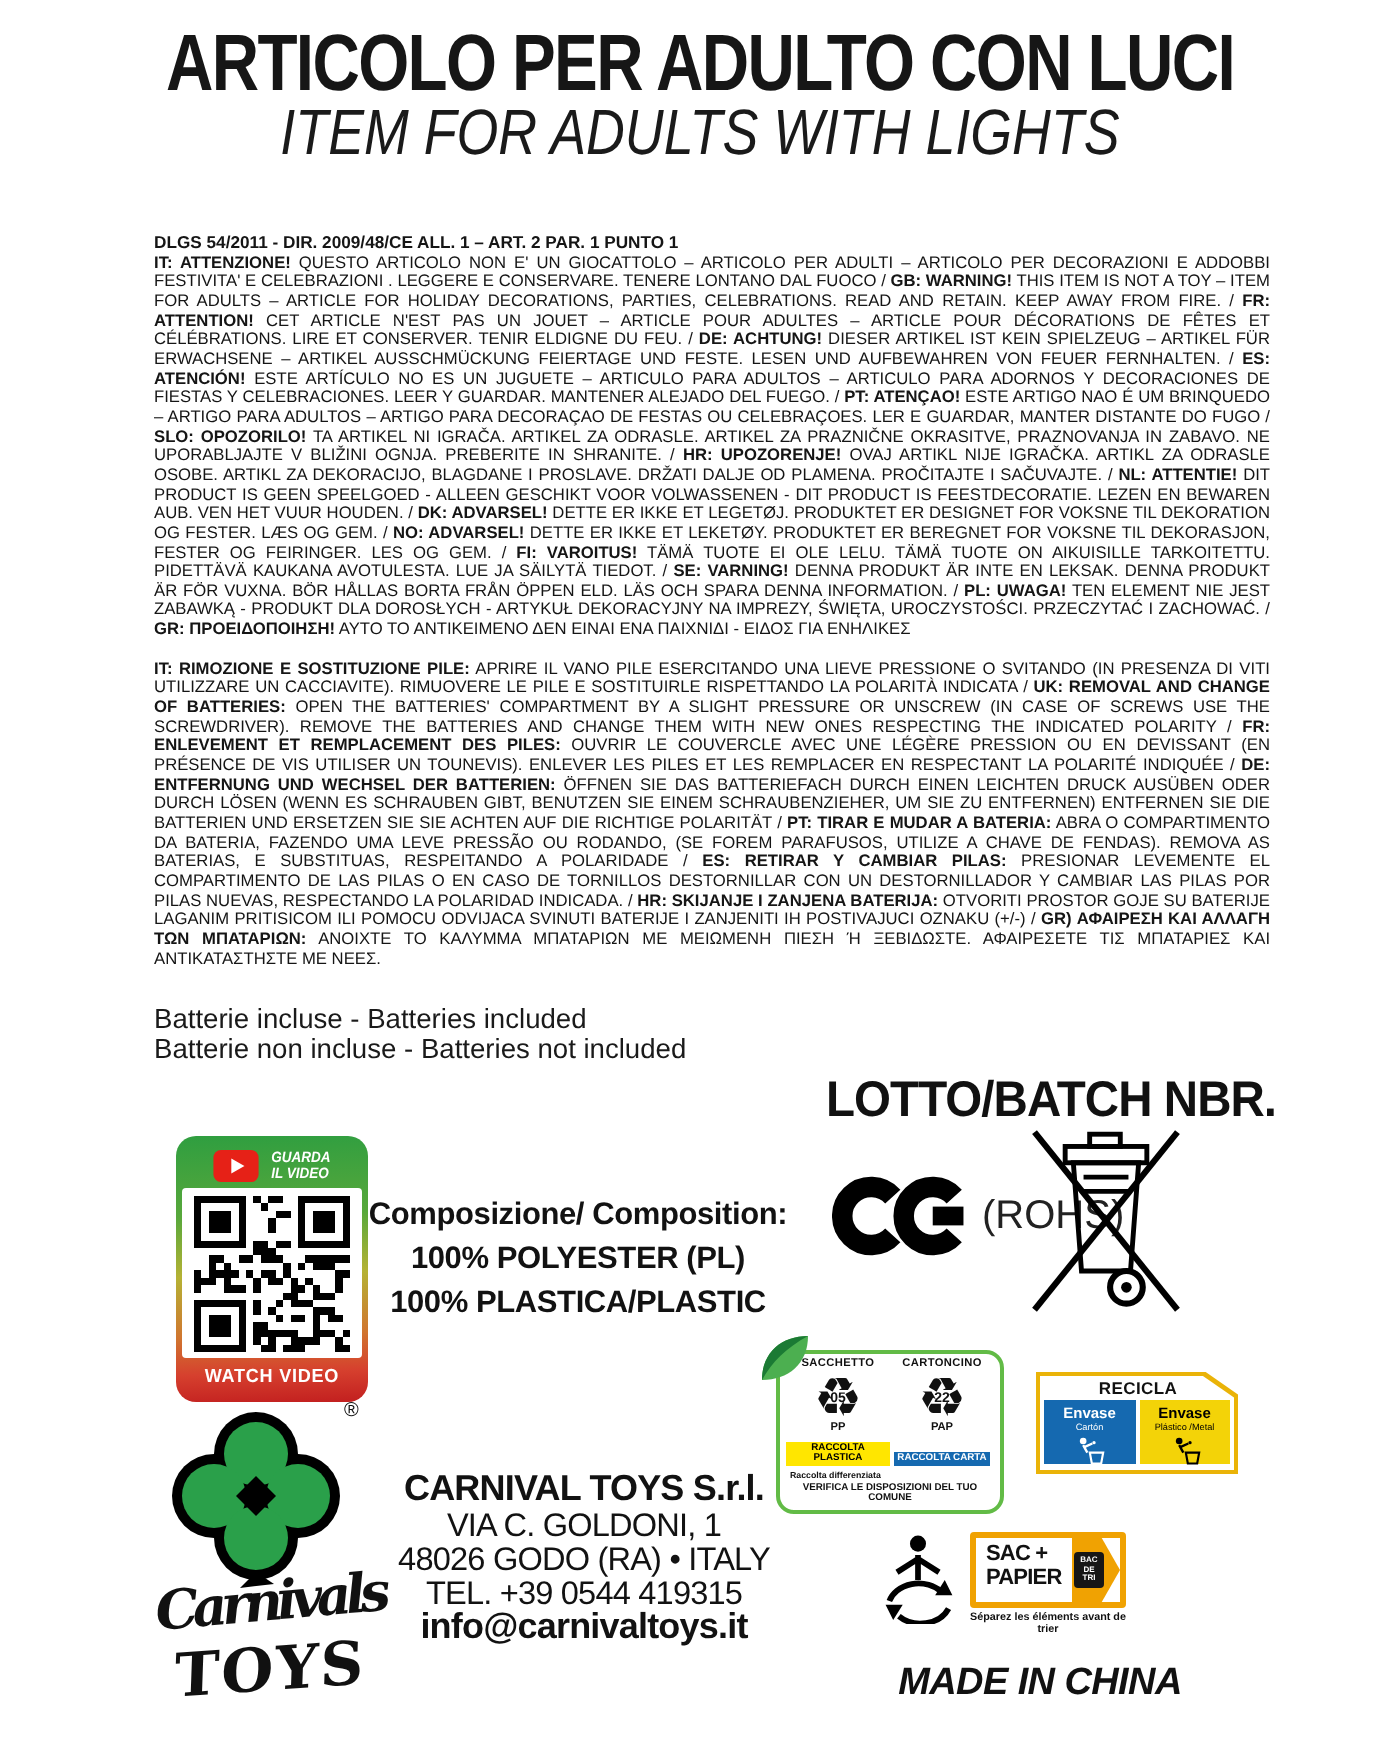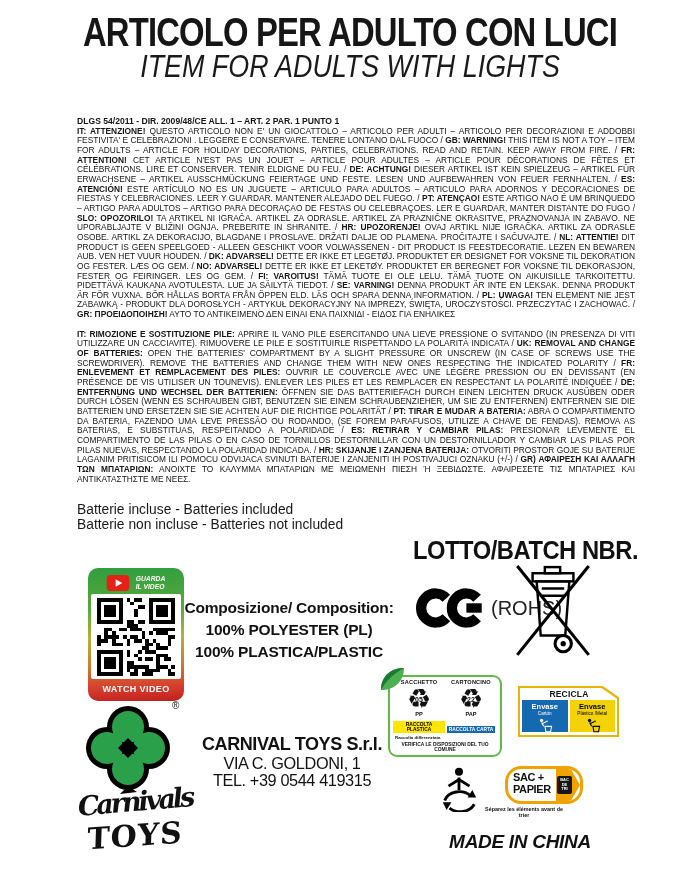--- a/index.html
+++ b/index.html
@@ -399,6 +399,7 @@
   <div class="abs company">
     <div class="co-name">CARNIVAL TOYS S.r.l.</div>
     <div class="co-line">VIA C. GOLDONI, 1</div>
+    <div class="co-line">48026 GODO (RA) • ITALY</div>
     <div class="co-line">TEL. +39 0544 419315</div>
   </div>
 

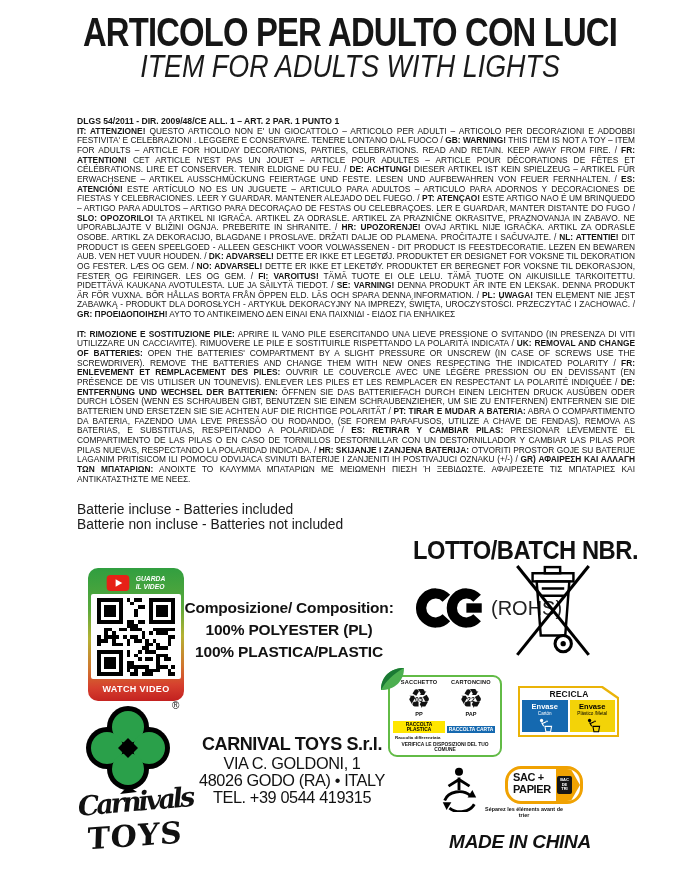--- a/index.html
+++ b/index.html
@@ -74,8 +74,8 @@
   
   .triman-row{left:438px;top:766px;display:flex;align-items:flex-start;gap:5px;}
   .sac-col{display:flex;flex-direction:column;}
-  .sac-box{width:72px;height:32px;border:3px solid #f0a202;border-radius:16px;
-    background:#fff;display:flex;overflow:hidden;margin-left:20px;}
+  .sac-box{width:72px;height:32px;border:3px solid #f0a202;border-radius:2px;
+    background:#fff;display:flex;overflow:hidden;}
   .sac-text{flex:1;font-size:11px;font-weight:800;line-height:11.5px;
     padding:3px 0 0 5px;letter-spacing:-.4px;}
   .sac-arrow{width:24px;background:#f0a202;clip-path:polygon(0 0,62% 0,100% 50%,62% 100%,0 100%);

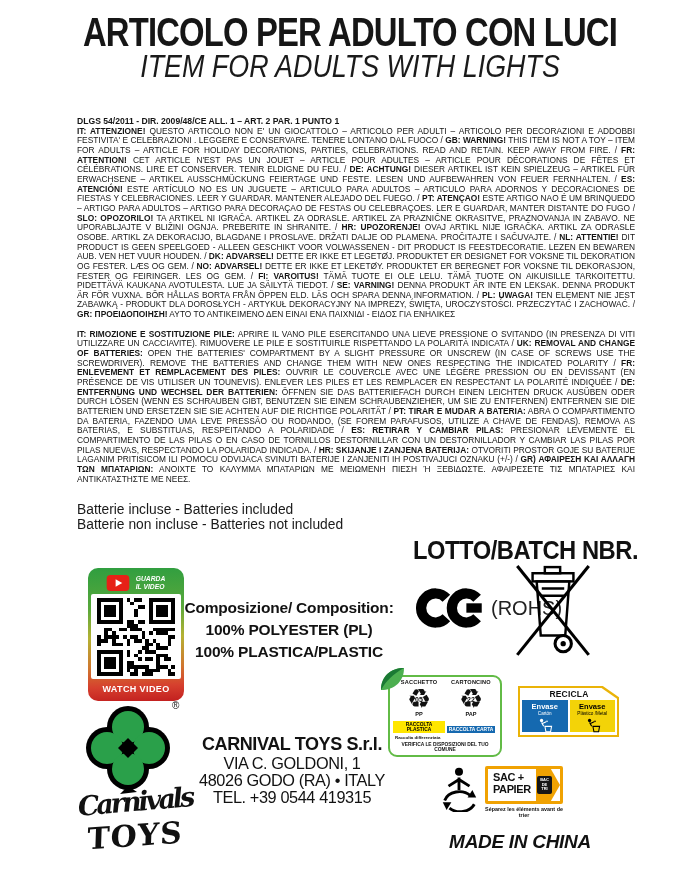--- a/index.html
+++ b/index.html
@@ -401,6 +401,7 @@
     <div class="co-line">VIA C. GOLDONI, 1</div>
     <div class="co-line">48026 GODO (RA) • ITALY</div>
     <div class="co-line">TEL. +39 0544 419315</div>
+    <div class="co-bold">info@carnivaltoys.it</div>
   </div>
 
 </div>

